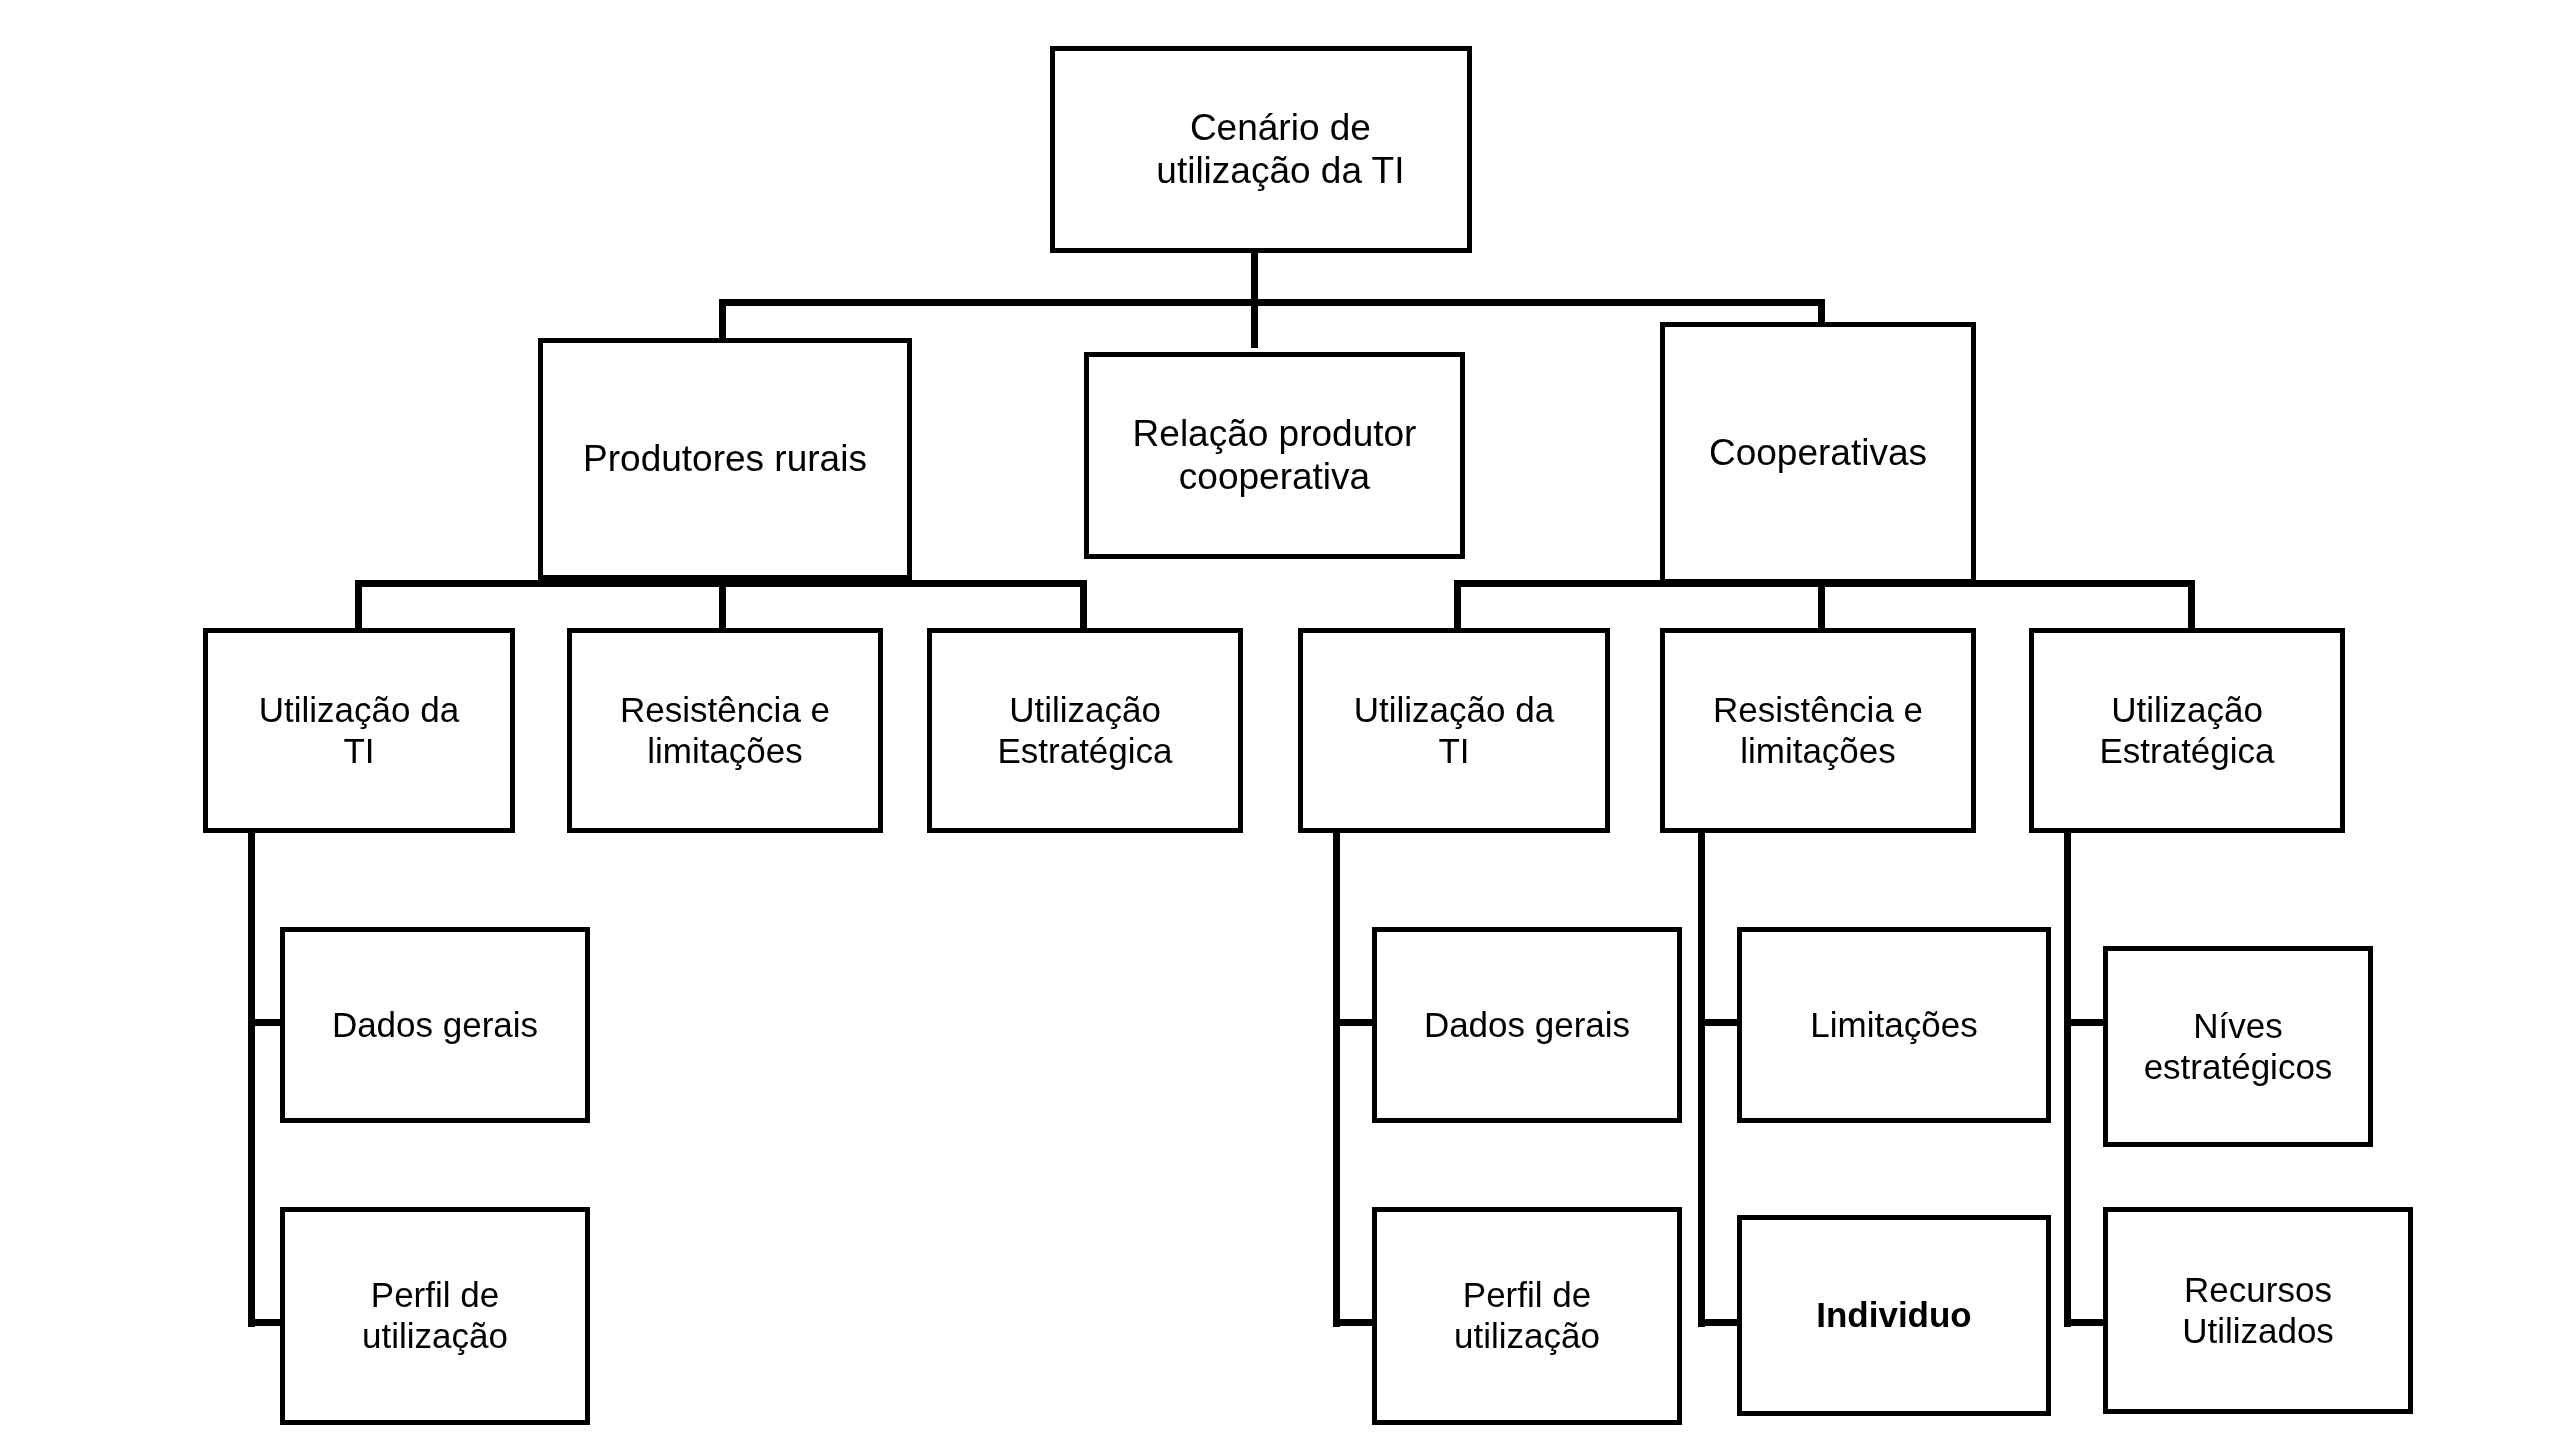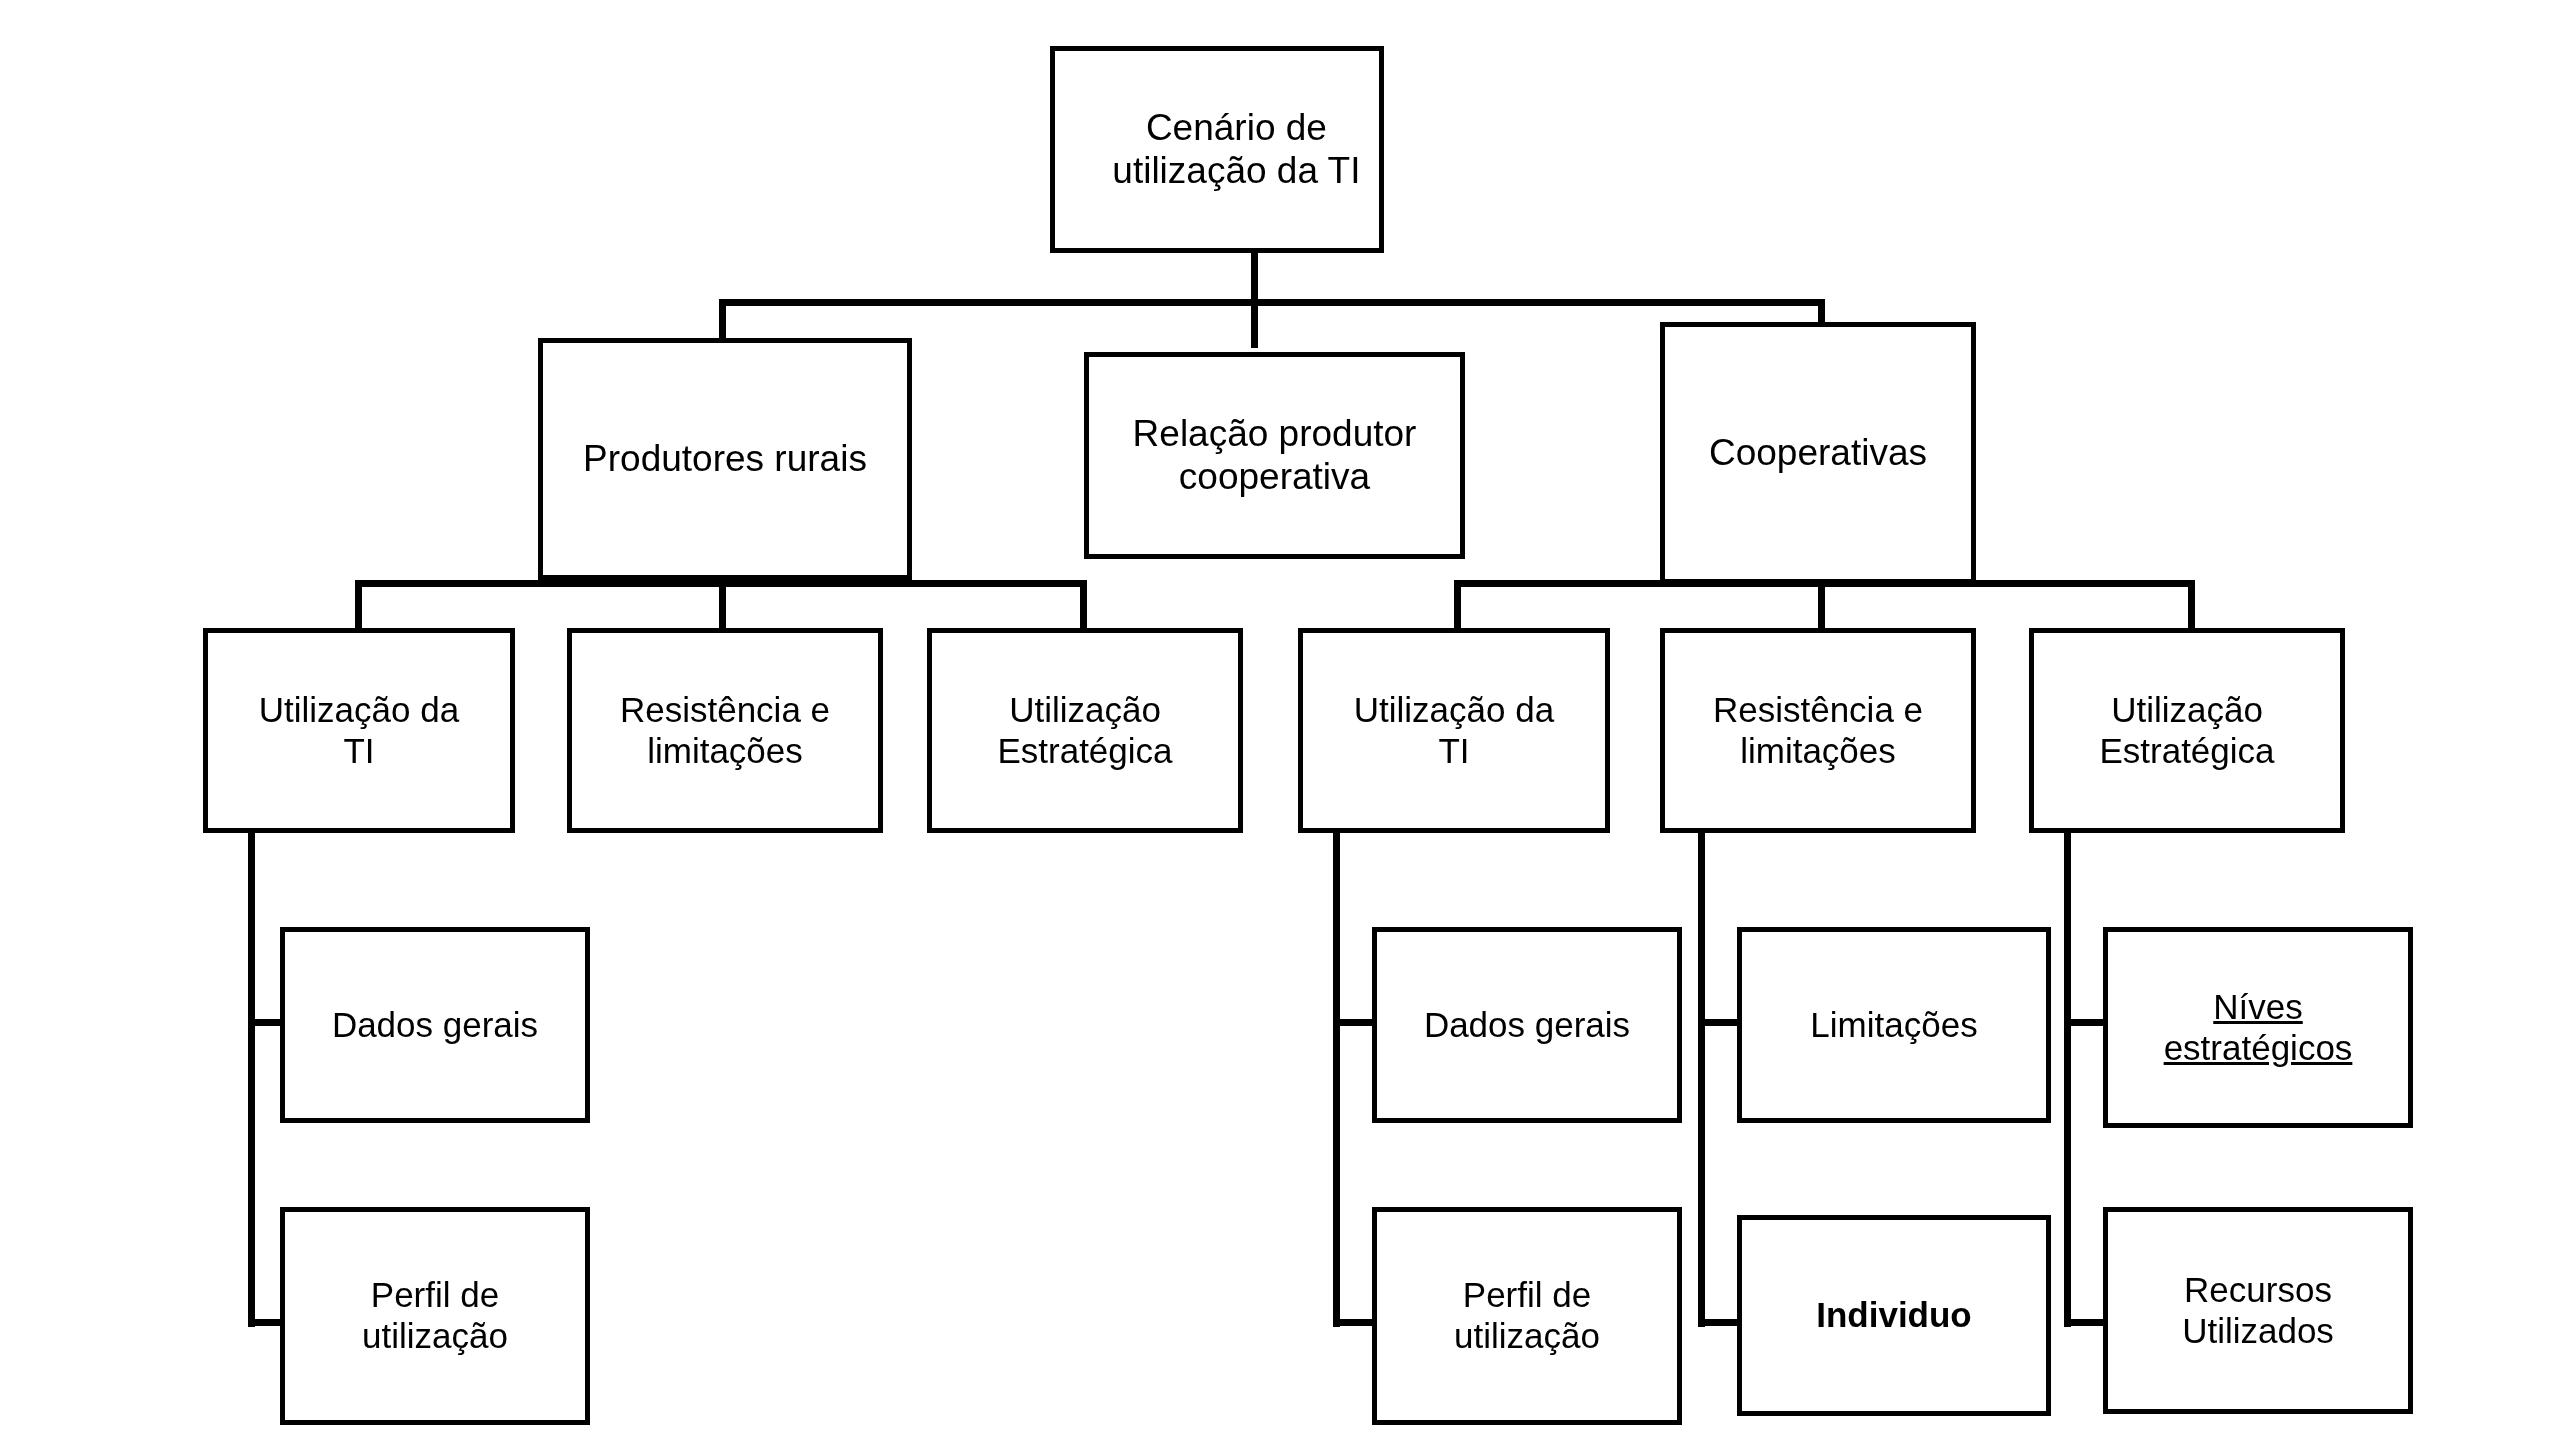--- a/index.html
+++ b/index.html
@@ -90,7 +90,7 @@
   <div class="conn h" style="left:2064px; top:1019px; width:39px;"></div>
   <div class="conn h" style="left:2064px; top:1319px; width:39px;"></div>
 
-  <div class="node lvl1" style="left:1050px; top:46px; width:334px; height:207px;padding-left:44px;">Cenário de
+  <div class="node lvl1" style="left:1050px; top:46px; width:422px; height:207px;padding-left:44px;">Cenário de
 utilização da TI</div>
 
   <div class="node lvl2" style="left:538px; top:338px; width:374px; height:242px;">Produtores rurais</div>

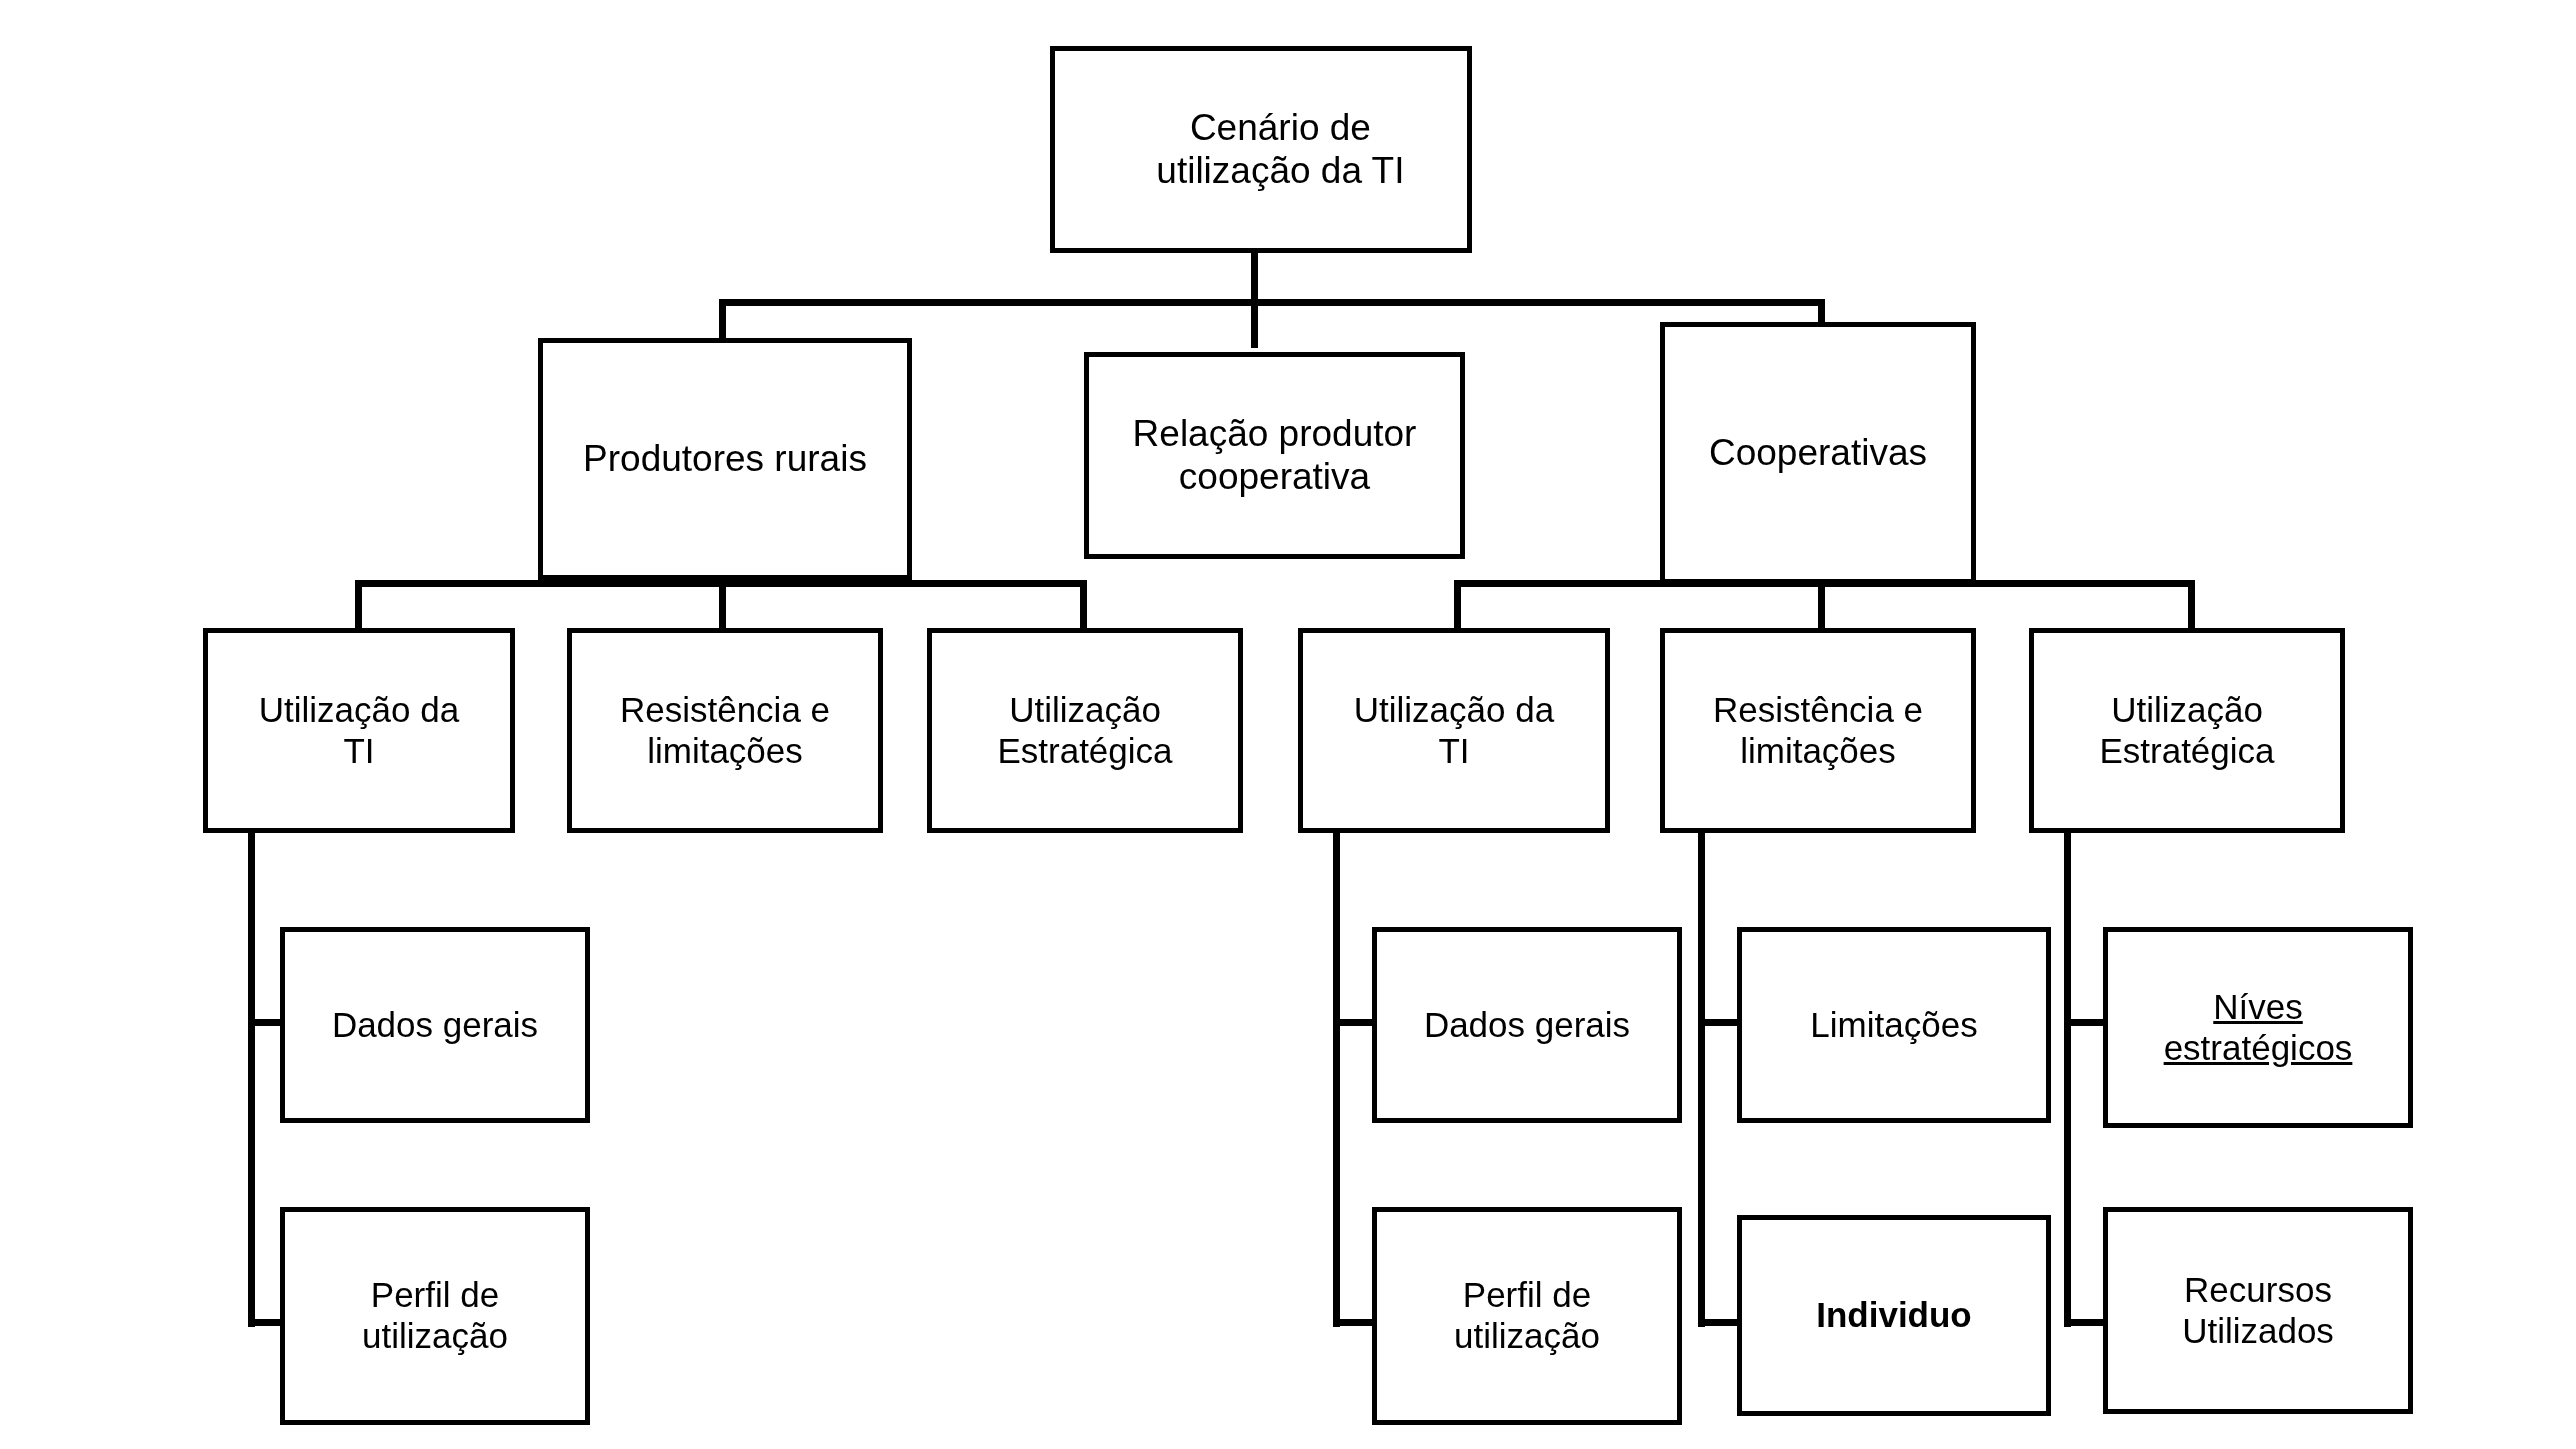--- a/index.html
+++ b/index.html
@@ -132,7 +132,7 @@
 
   <div class="node lvl4" style="left:1737px; top:1209px; width:314px; height:201px;font-weight:bold;">Individuo</div>
 
-  <div class="node lvl4" style="left:2103px; top:921px; width:310px; height:201px;text-decoration:underline;">Níves
+  <div class="node lvl4" style="left:2103px; top:940px; width:270px; height:201px;">Níves
 estratégicos</div>
 
   <div class="node lvl4" style="left:2103px; top:1201px; width:310px; height:207px;">Recursos

